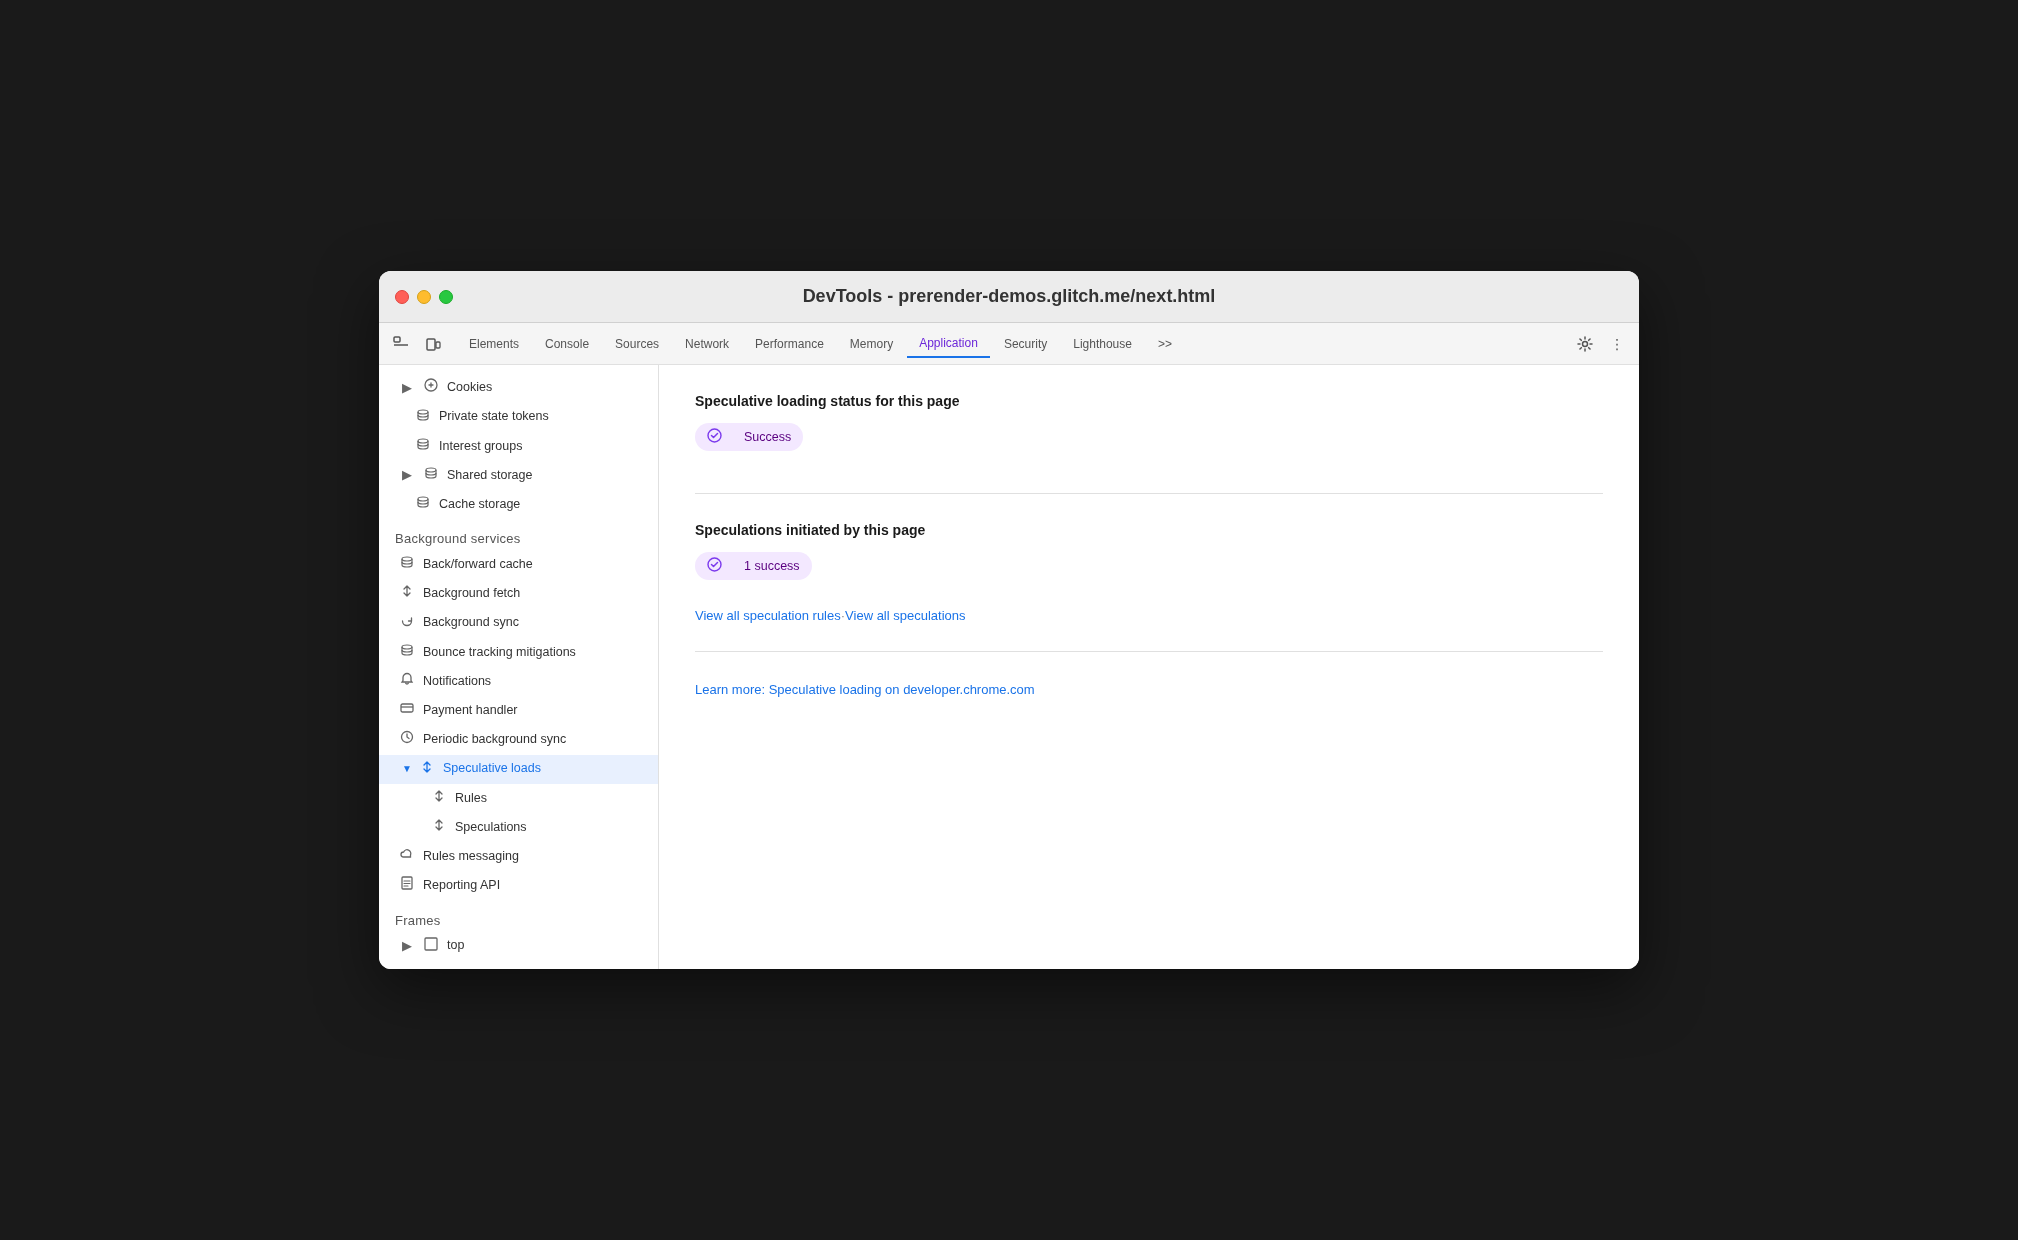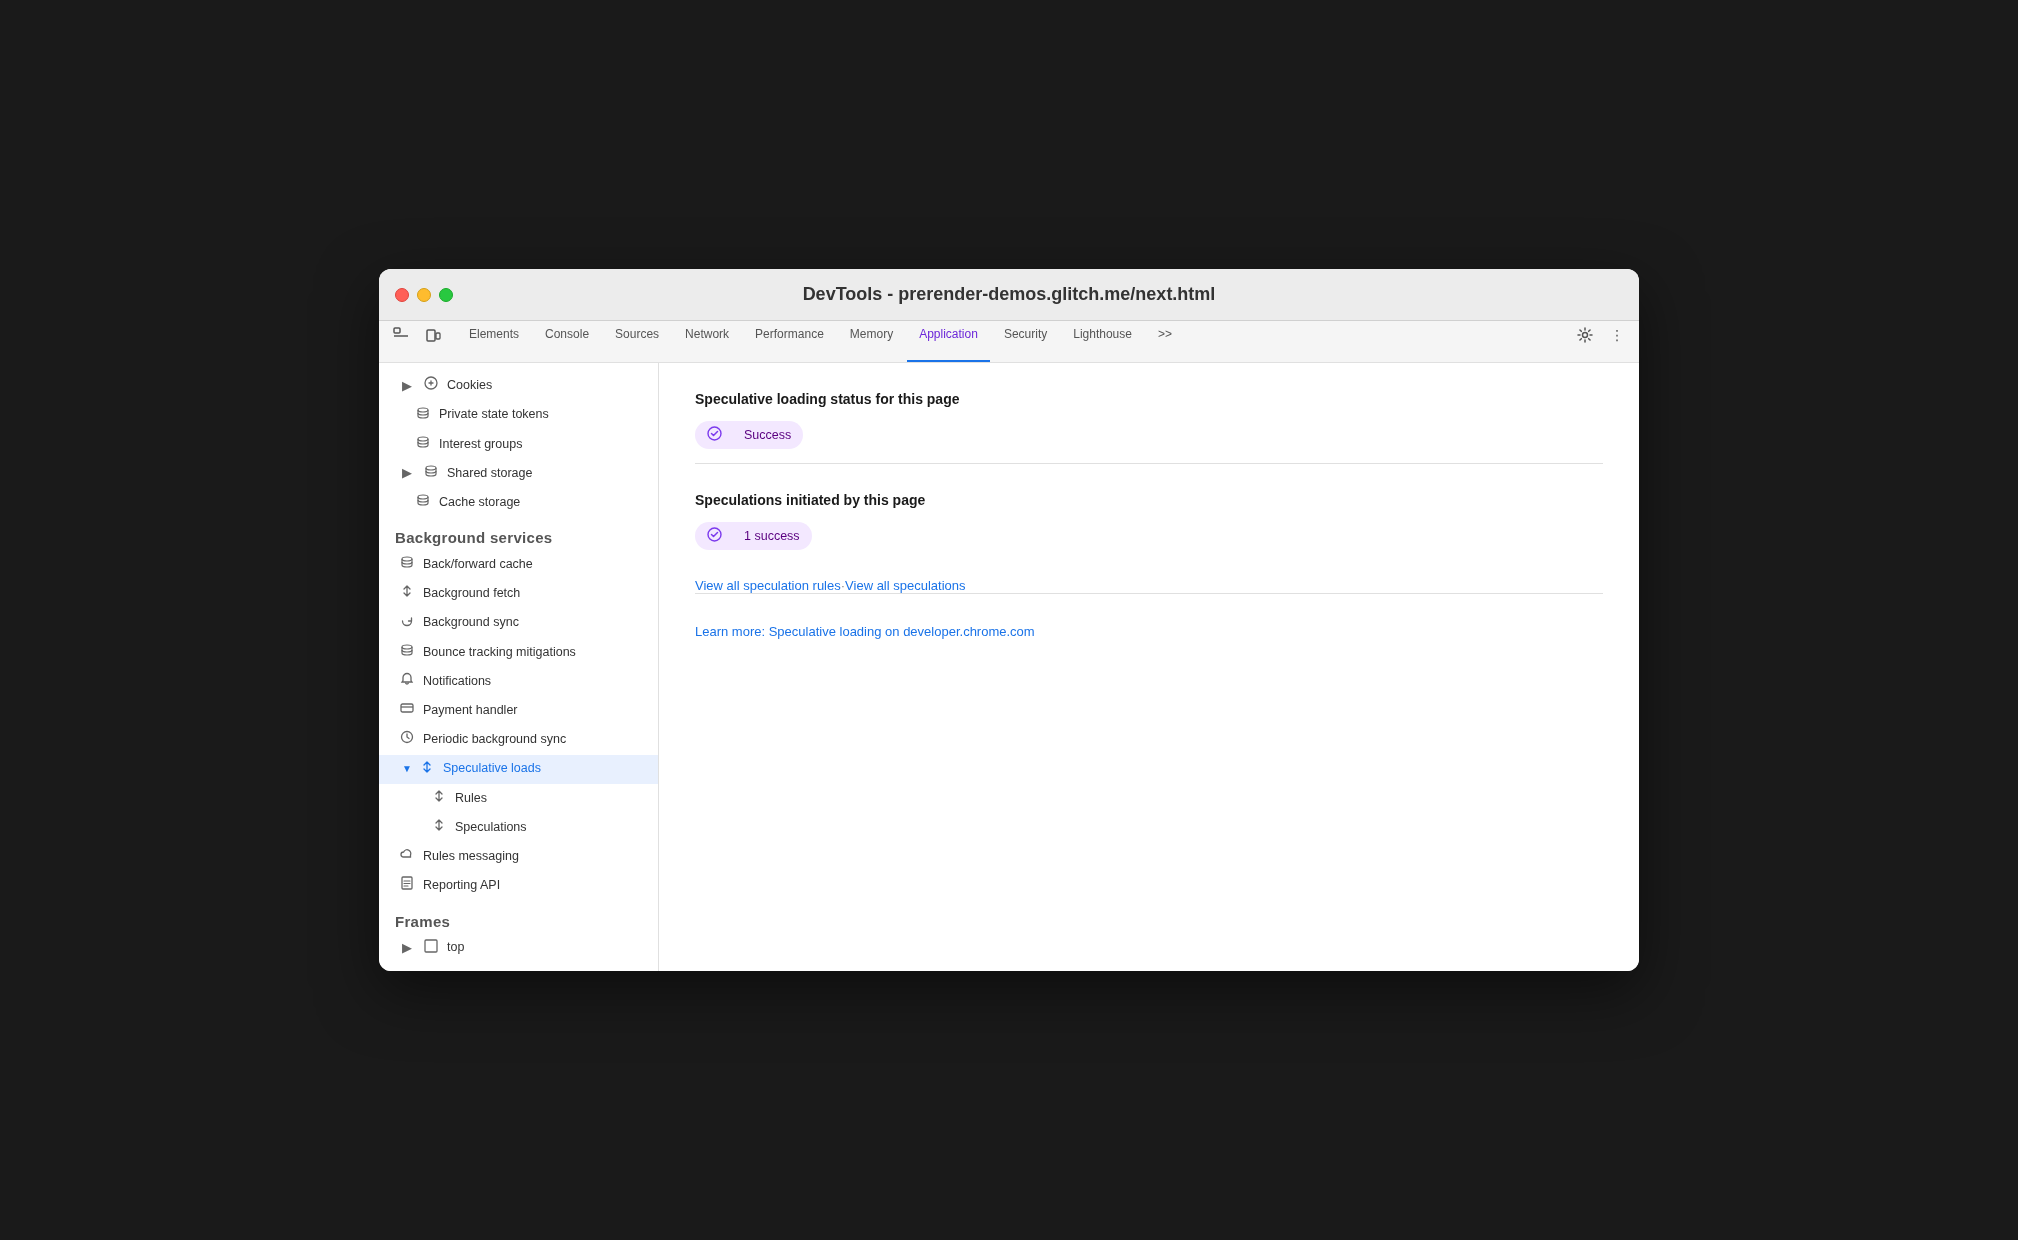--- a/index.html
+++ b/index.html
@@ -53,6 +53,7 @@
       background: #f5f5f5;
       border-bottom: 1px solid #e0e0e0;
       display: flex;
+      align-items: center;
       padding: 0 8px;
       height: 42px;
       gap: 2px;

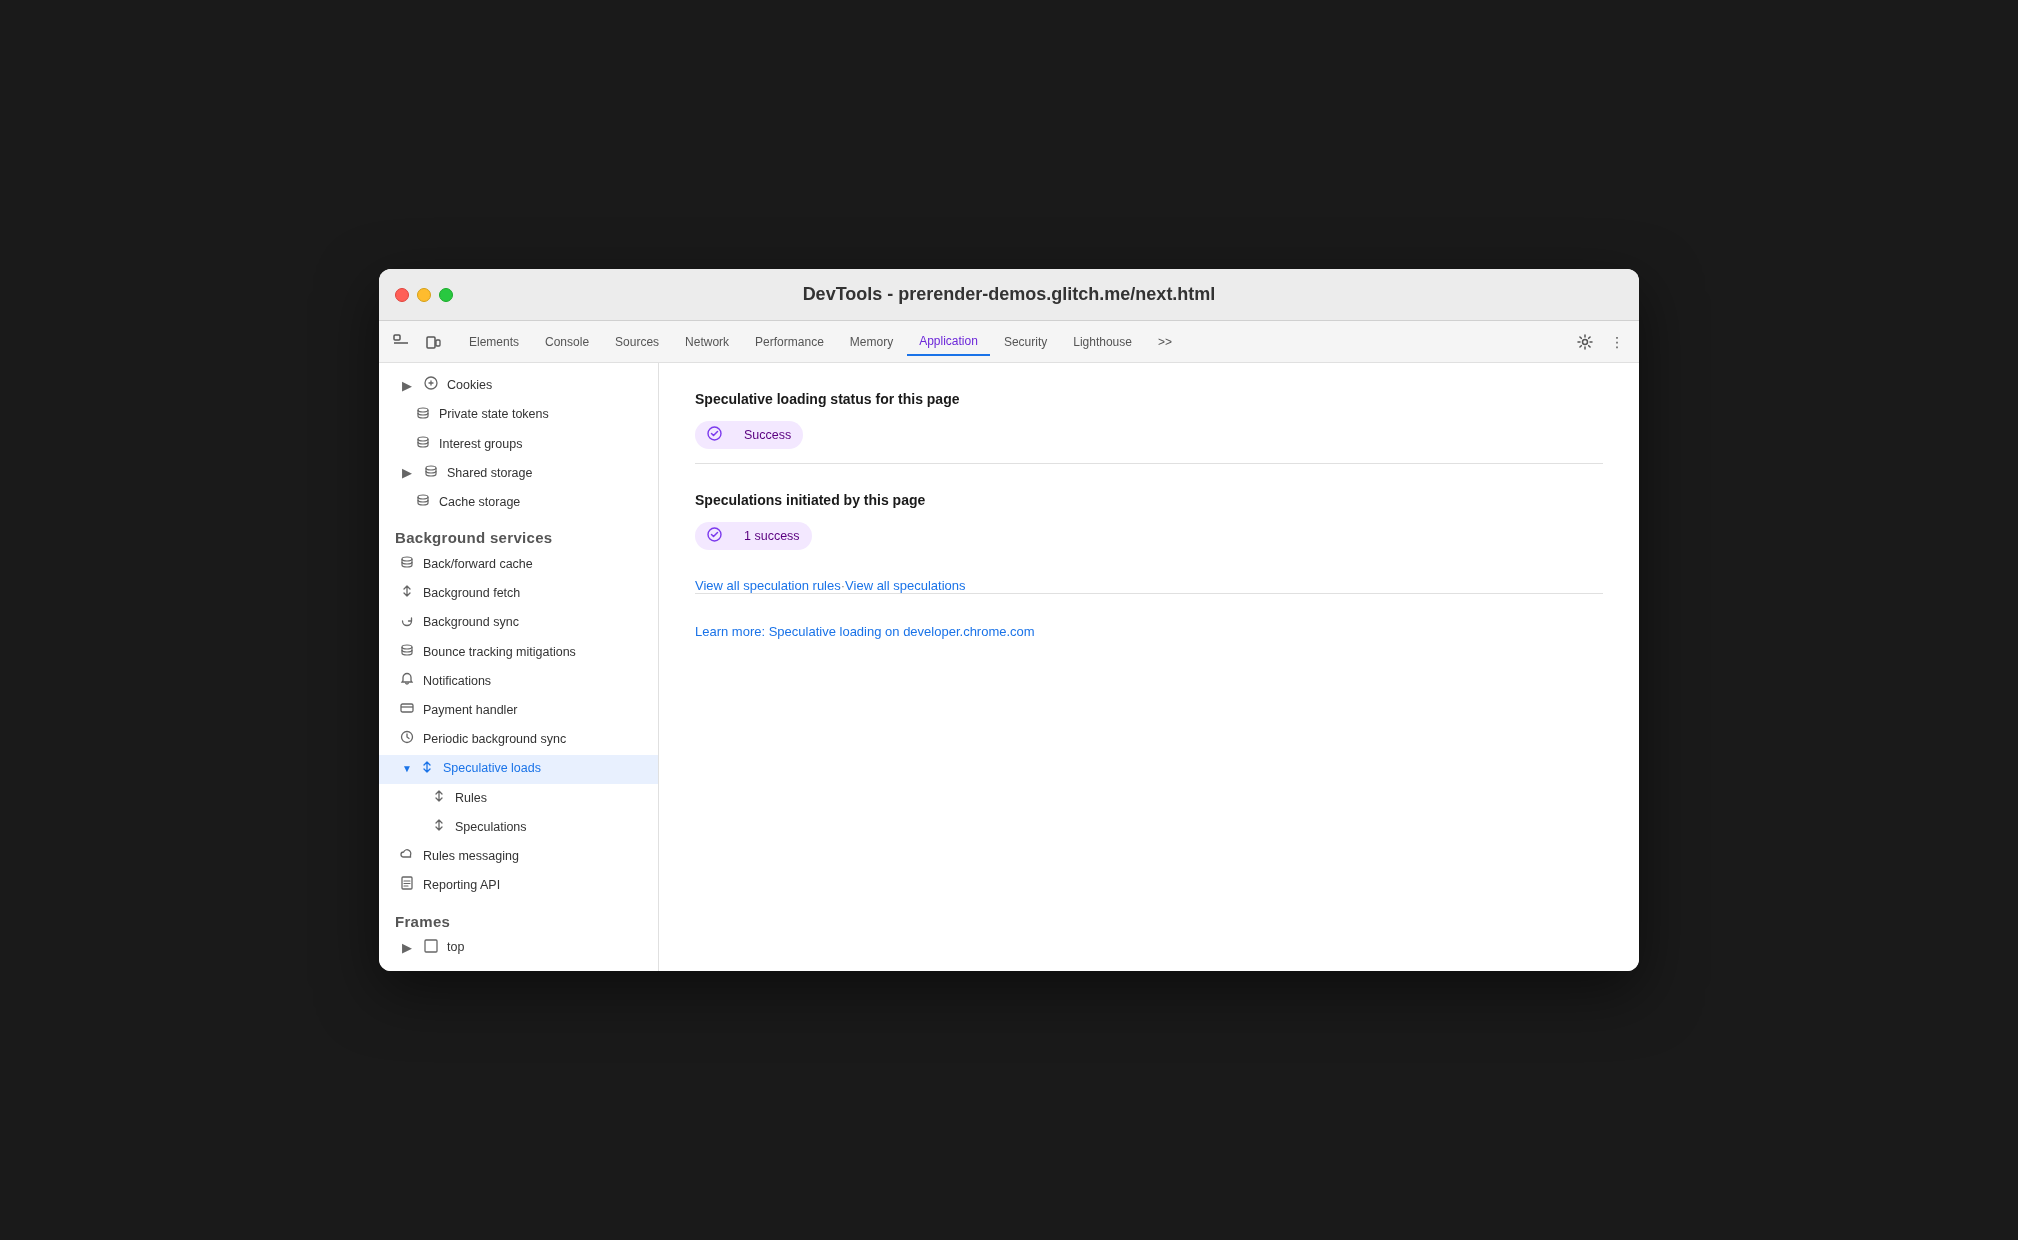--- a/index.html
+++ b/index.html
@@ -150,6 +150,7 @@
     }
     .content-section {
       margin-bottom: 0;
+      padding-bottom: 28px;
       border-bottom: 1px solid #e0e0e0;
       margin-bottom: 28px;
     }

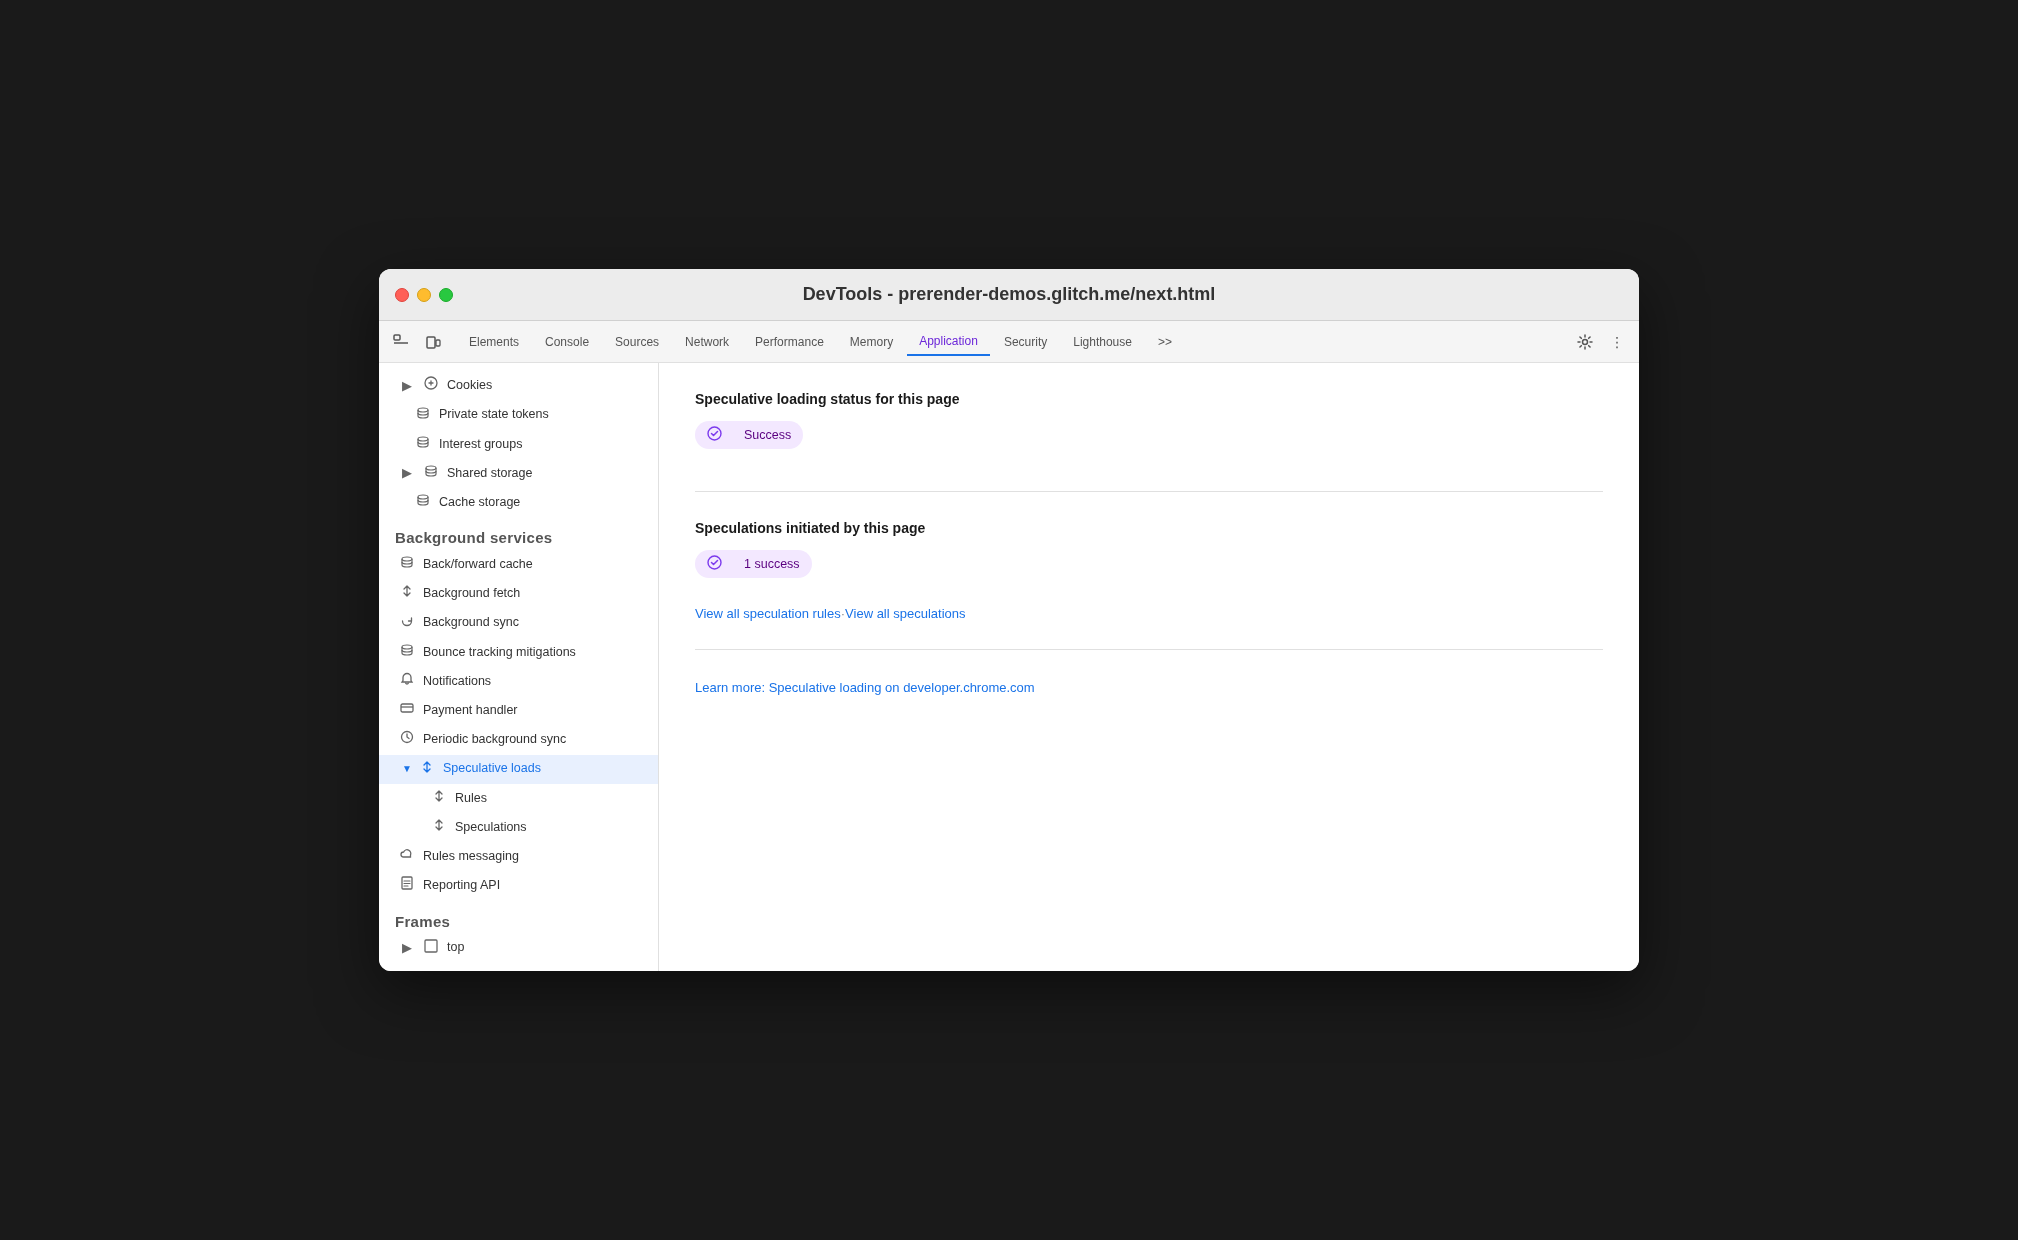--- a/index.html
+++ b/index.html
@@ -108,8 +108,8 @@
     }
     .sidebar-section-header {
       padding: 12px 16px 4px 16px;
-      font-size: 15px;
-      font-weight: 700;
+      font-size: 13px;
+      font-weight: 400;
       color: #555;
       letter-spacing: 0.02em;
     }

